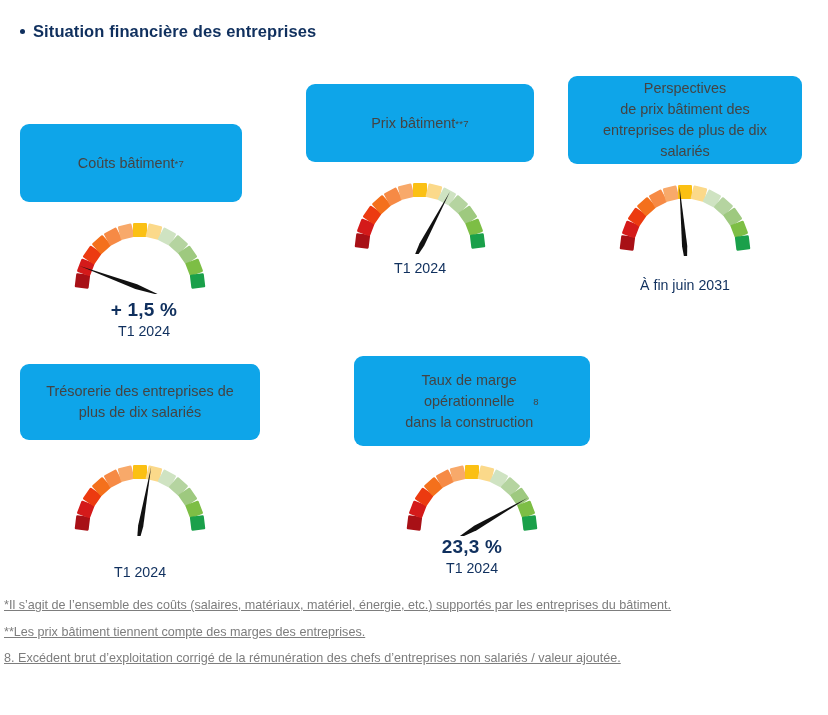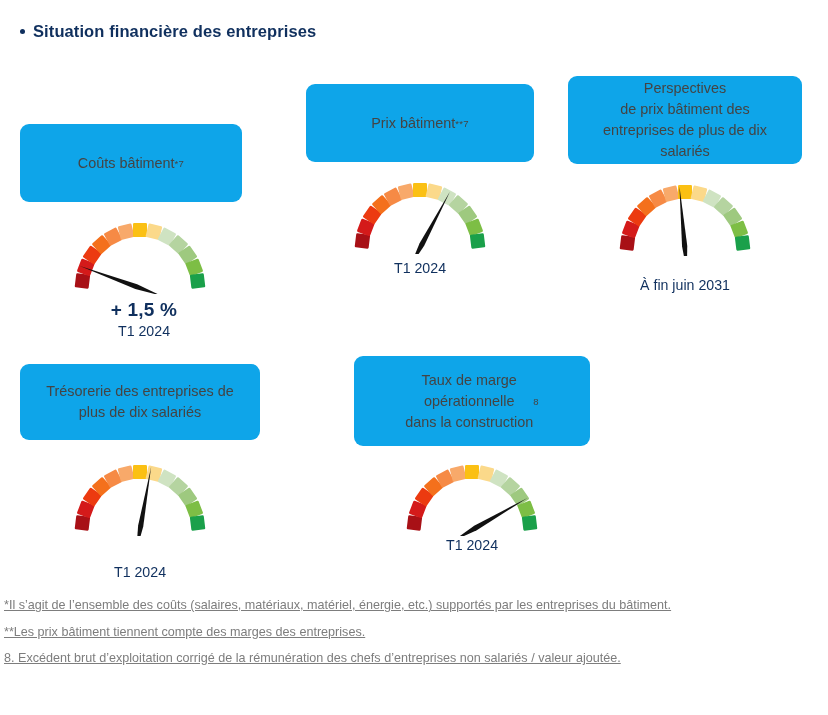--- a/index.html
+++ b/index.html
@@ -209,6 +209,7 @@
         </svg>
       </div>
       <div class="readout" style="position: absolute; left: 0px; width: 236px; top: 177px;">
+        <div class="val">23,3 %</div>
         <div class="per">T1 2024</div>
       </div>
     </div>

